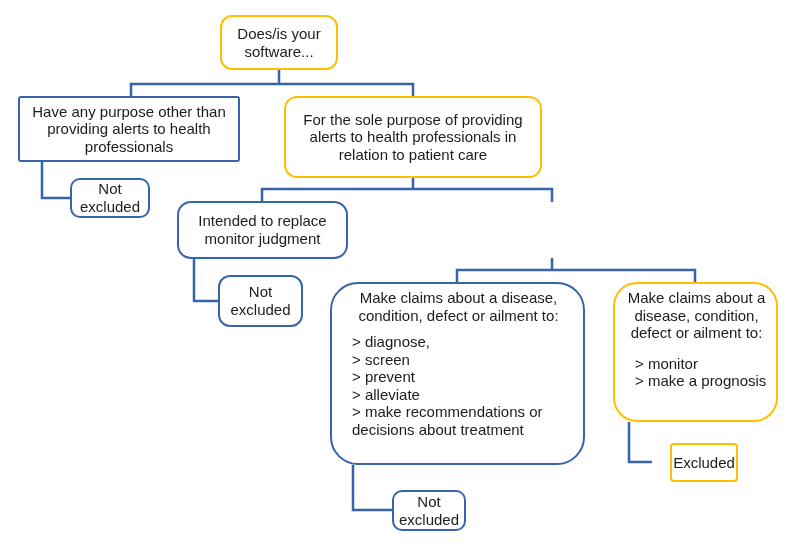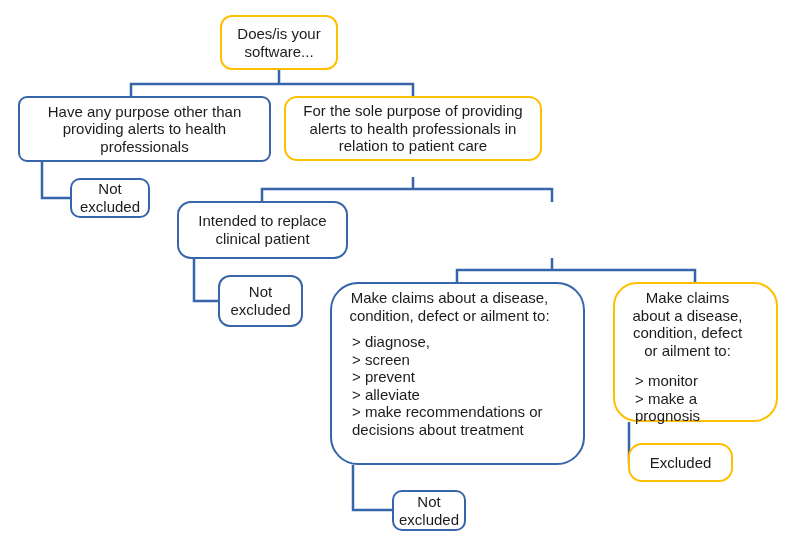--- a/index.html
+++ b/index.html
@@ -51,7 +51,7 @@
 
   
   #node-root            { left: 220px; top: 15px;  width: 118px; height: 55px;  border-radius: 12px; }
-  #node-other-purpose   { left: 18px;  top: 96px;  width: 253px; height: 66px;  border-radius: 9px; align-items: center; }
+  #node-other-purpose   { left: 18px;  top: 96px;  width: 222px; height: 66px;  border-radius: 3px; align-items: center; }
   #node-not-excluded-1  { left: 70px;  top: 178px; width: 80px;  height: 40px;  border-radius: 10px; }
   #node-sole-purpose    { left: 284px; top: 96px;  width: 258px; height: 65px;  border-radius: 13px; }
   #node-intended        { left: 177px; top: 201px; width: 171px; height: 58px;  border-radius: 14px; }

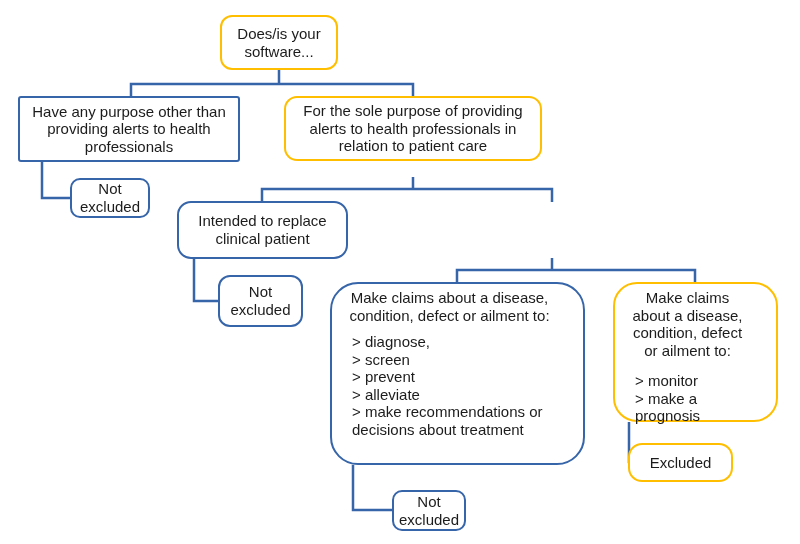--- a/index.html
+++ b/index.html
@@ -53,7 +53,7 @@
   #node-root            { left: 220px; top: 15px;  width: 118px; height: 55px;  border-radius: 12px; }
   #node-other-purpose   { left: 18px;  top: 96px;  width: 222px; height: 66px;  border-radius: 3px; align-items: center; }
   #node-not-excluded-1  { left: 70px;  top: 178px; width: 80px;  height: 40px;  border-radius: 10px; }
-  #node-sole-purpose    { left: 284px; top: 96px;  width: 258px; height: 65px;  border-radius: 13px; }
+  #node-sole-purpose    { left: 284px; top: 96px;  width: 258px; height: 82px;  border-radius: 13px; }
   #node-intended        { left: 177px; top: 201px; width: 171px; height: 58px;  border-radius: 14px; }
   #node-not-excluded-2  { left: 218px; top: 275px; width: 85px;  height: 52px;  border-radius: 12px; }
   #node-not-intended    { left: 455px; top: 202px; width: 195px; height: 56px;  border-radius: 13px; }

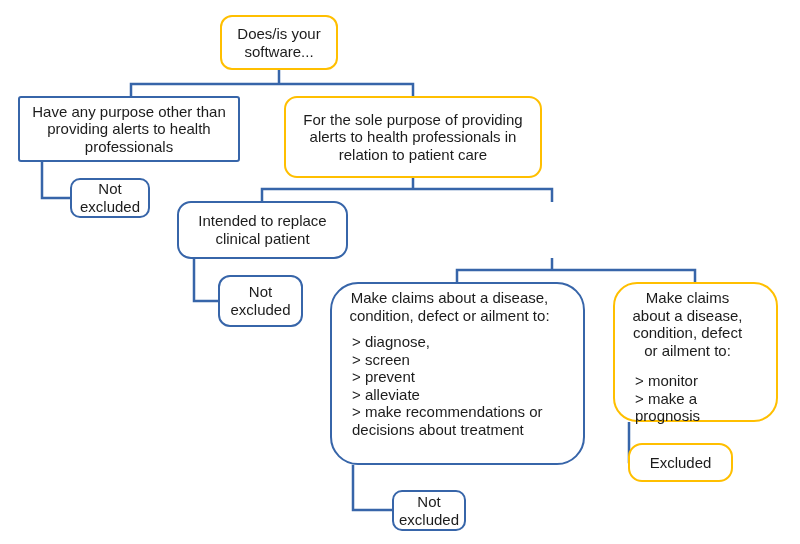--- a/index.html
+++ b/index.html
@@ -94,7 +94,7 @@
   </div>
 
   <div class="node" id="node-intended">
-    <span>Intended to replace clinical patient</span>
+    <span>Intended to replace monitor judgment</span>
   </div>
 
   <div class="node" id="node-not-excluded-2">

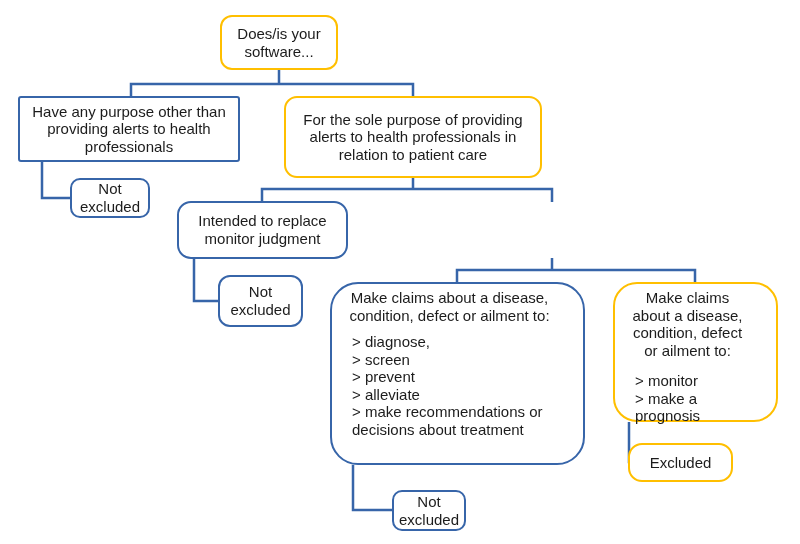--- a/index.html
+++ b/index.html
@@ -42,7 +42,7 @@
   .node.claims {
     display: block;
     text-align: left;
-    padding: 5px 24px 5px 8px;
+    padding: 5px 6px 5px 8px;
   }
   .claims-heading { text-align: center; padding: 0 4px; }
   .claims-list { margin-top: 9px; margin-left: 12px; }

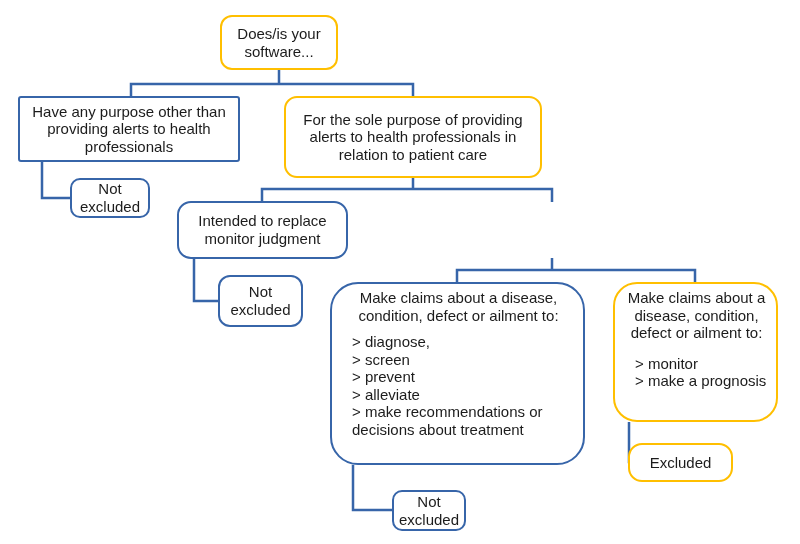--- a/index.html
+++ b/index.html
@@ -60,7 +60,7 @@
   #node-claims-treatment{ left: 330px; top: 282px; width: 255px; height: 183px; border-radius: 28px; }
   #node-not-excluded-3  { left: 392px; top: 490px; width: 74px;  height: 41px;  border-radius: 10px; }
   #node-claims-monitor  { left: 613px; top: 282px; width: 165px; height: 140px; border-radius: 24px; }
-  #node-excluded        { left: 628px; top: 443px; width: 105px;  height: 39px;  border-radius: 14px;  }
+  #node-excluded        { left: 670px; top: 443px; width: 68px;  height: 39px;  border-radius: 4px;  }
 </style>
 </head>
 <body>

